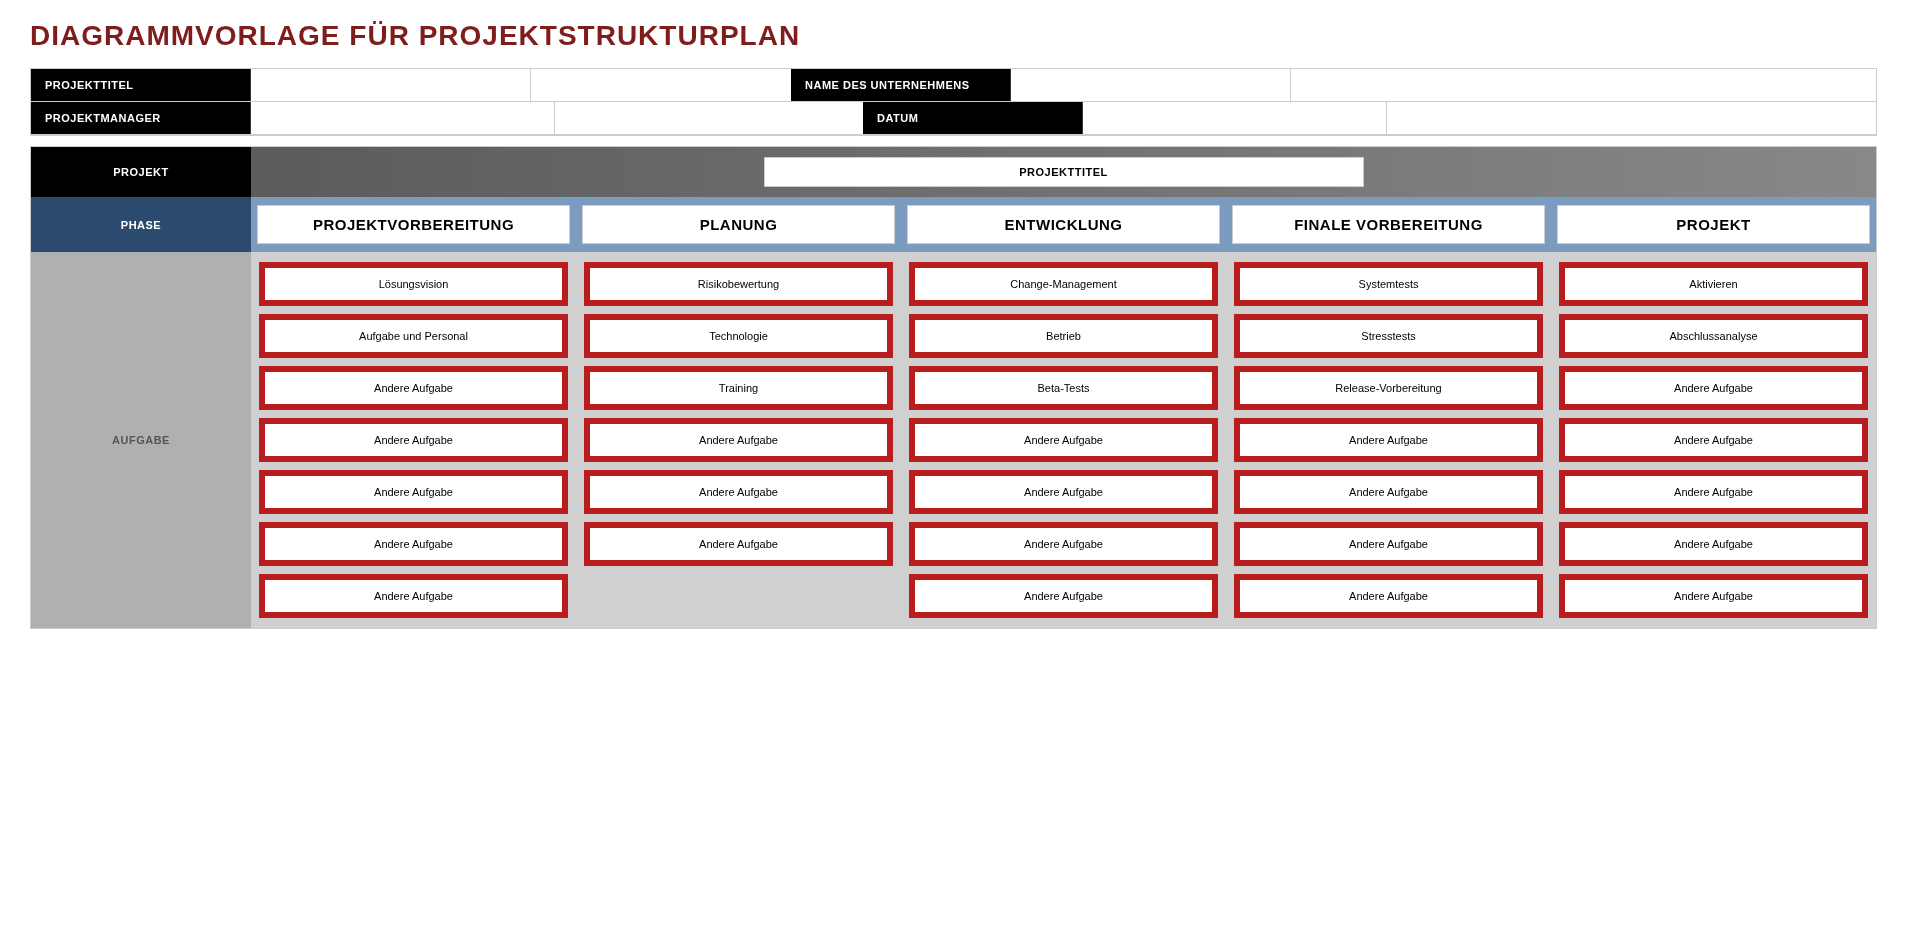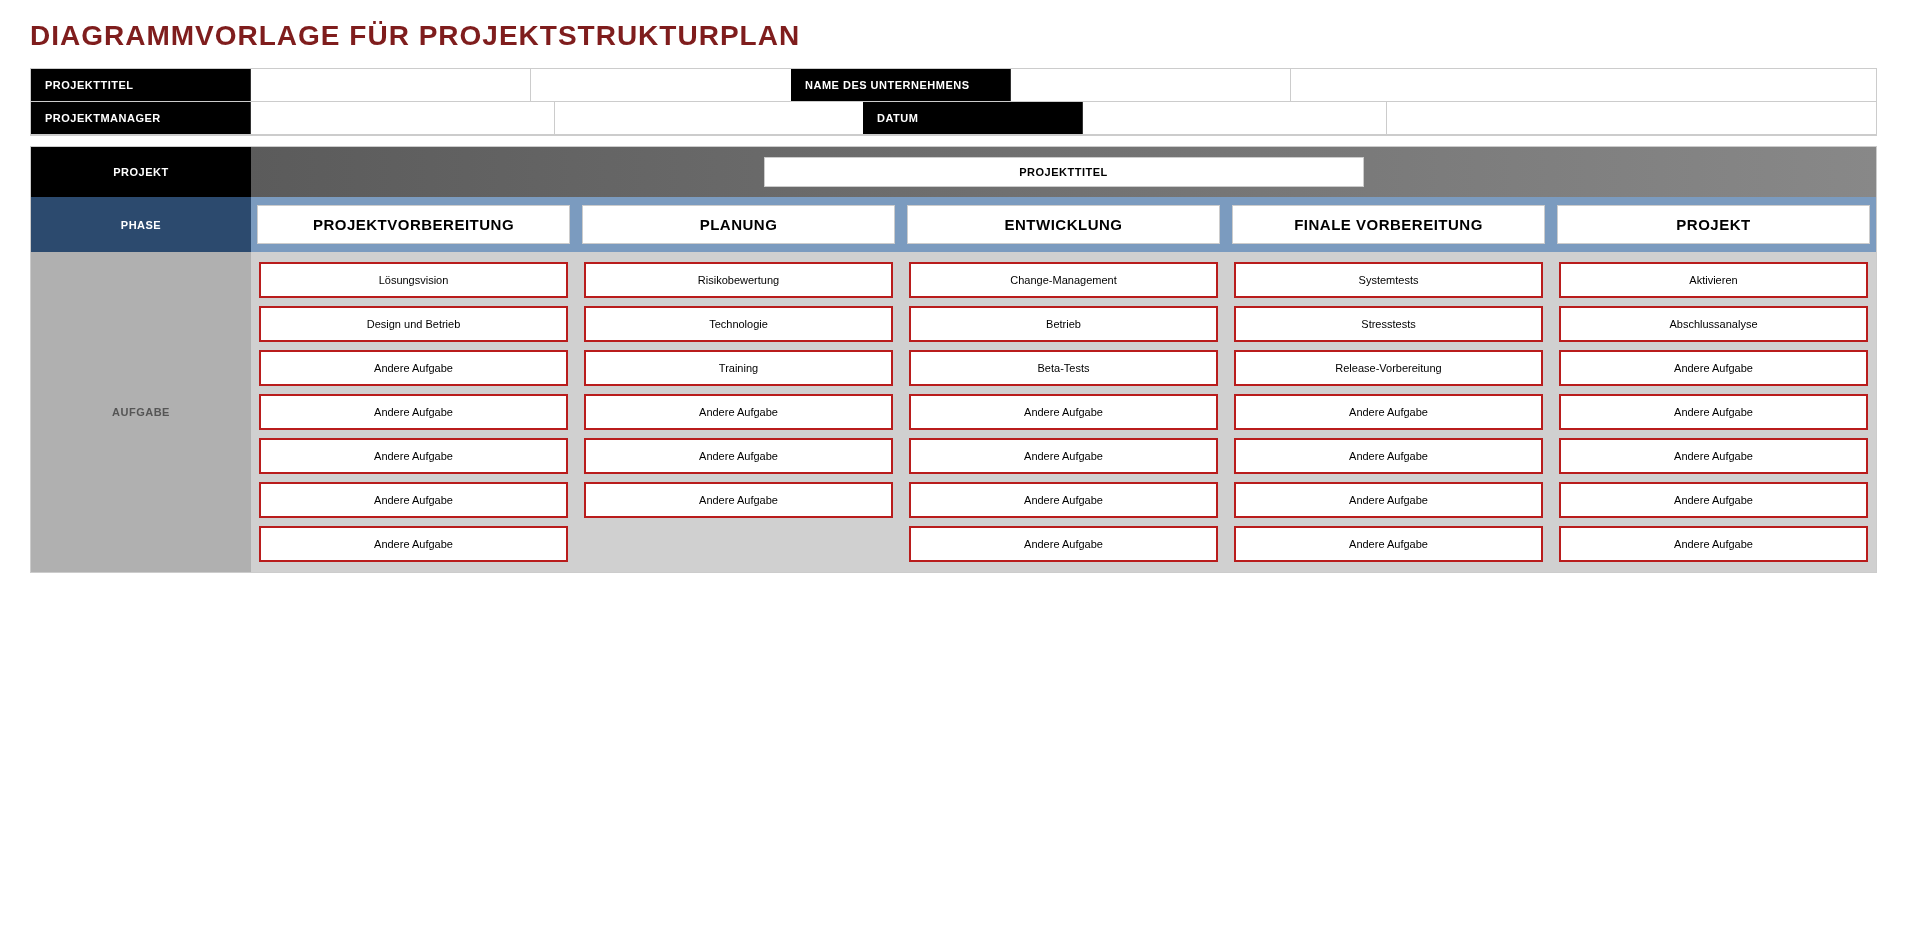--- a/index.html
+++ b/index.html
@@ -127,7 +127,7 @@
 
     .task-box {
       background: #fff;
-      border: 2px solid #b91c1c;
+      border: 6px solid #b91c1c;
       padding: 10px 6px;
       font-size: 11px;
       text-align: right;

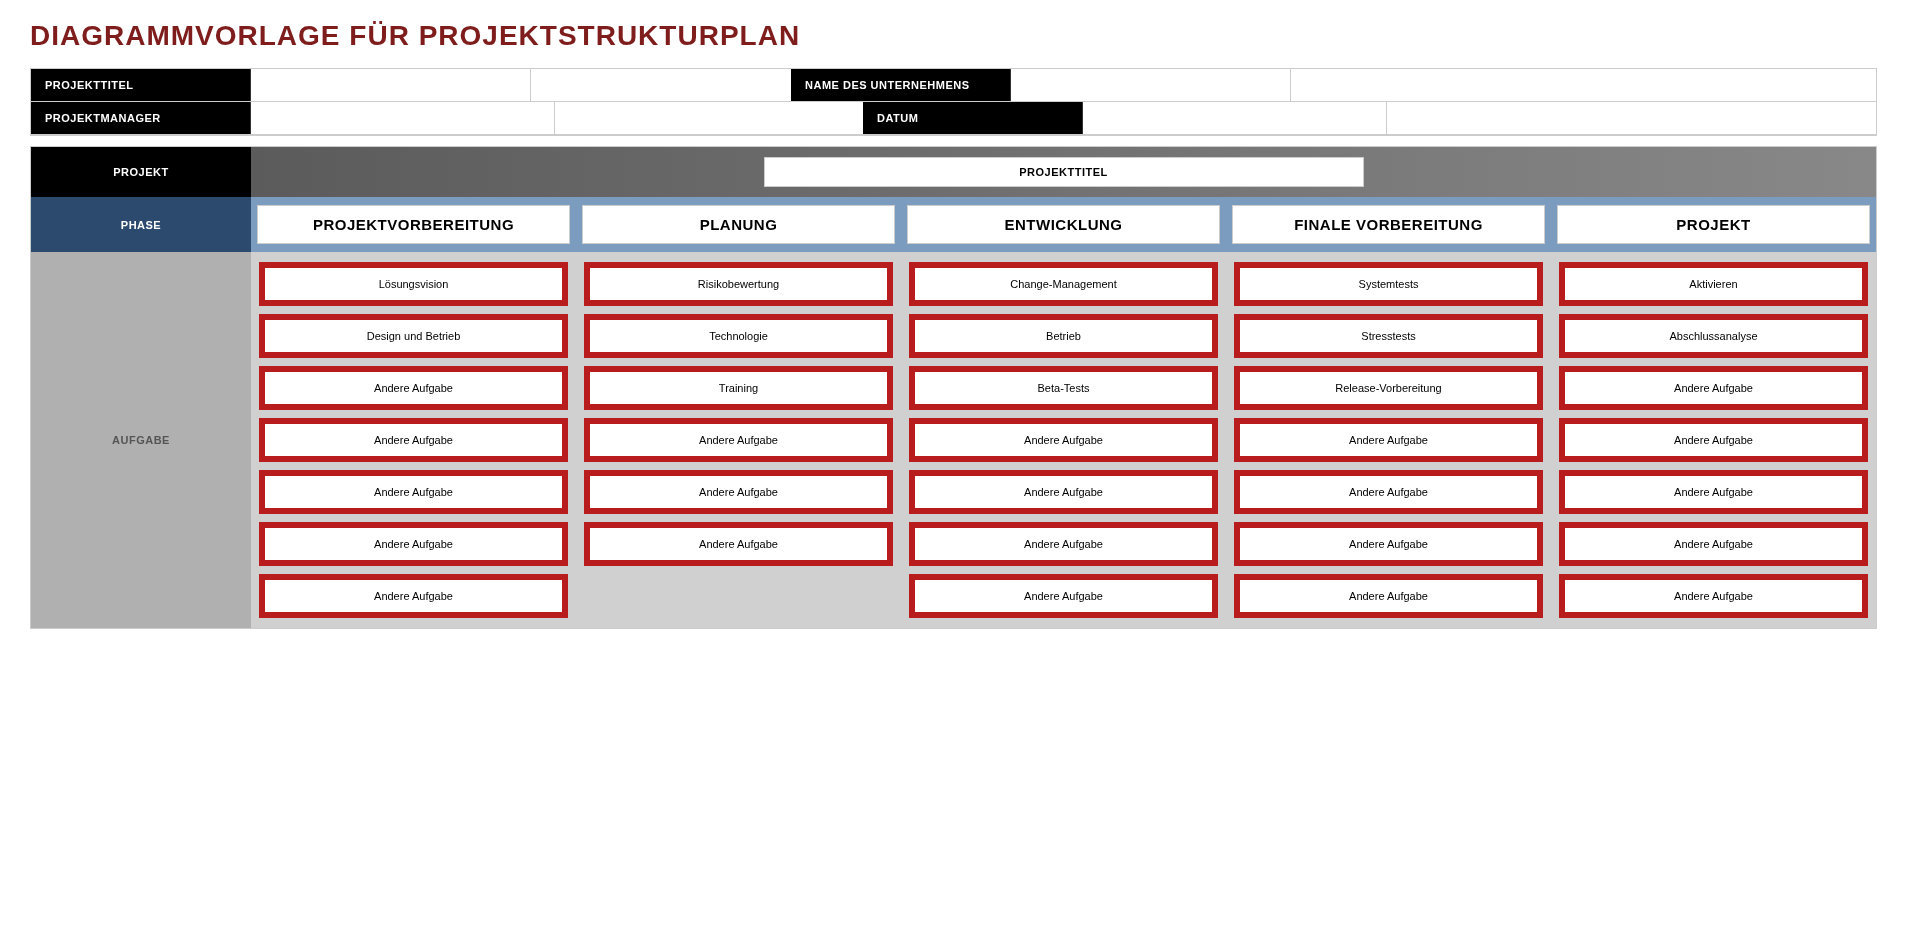--- a/index.html
+++ b/index.html
@@ -230,7 +230,7 @@
           <div class="task-box">Lösungsvision</div>
         </div>
         <div class="task-cell">
-          <div class="task-box">Design und Betrieb</div>
+          <div class="task-box">Aufgabe und Personal</div>
         </div>
         <div class="task-cell">
           <div class="task-box">Andere Aufgabe</div>

